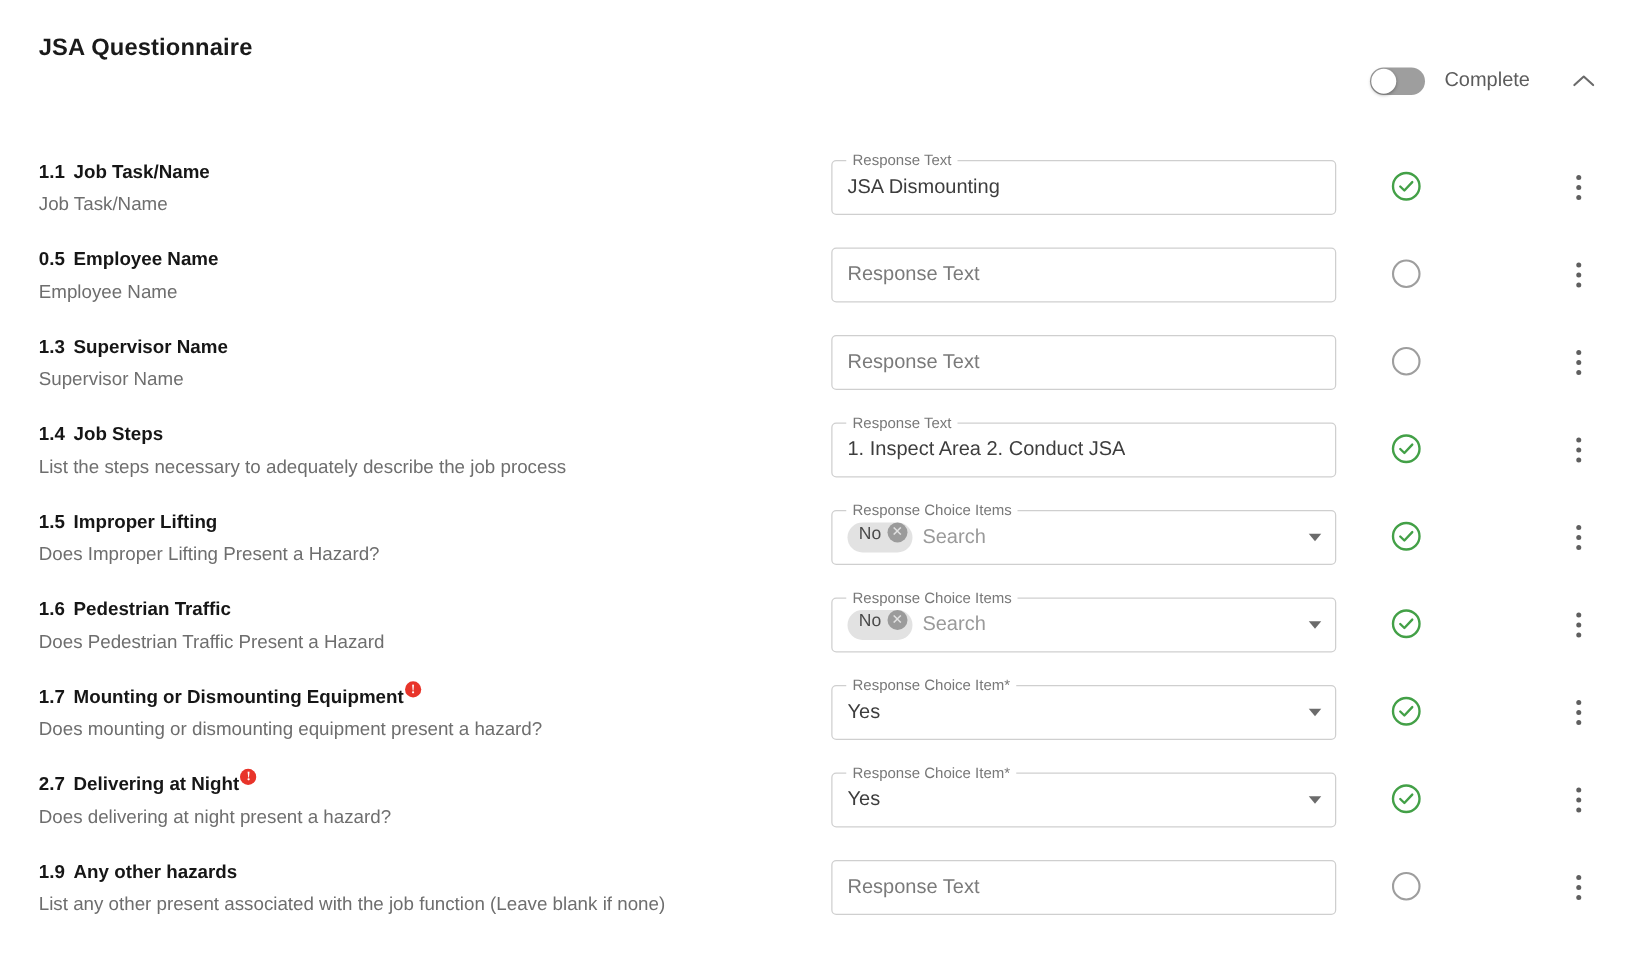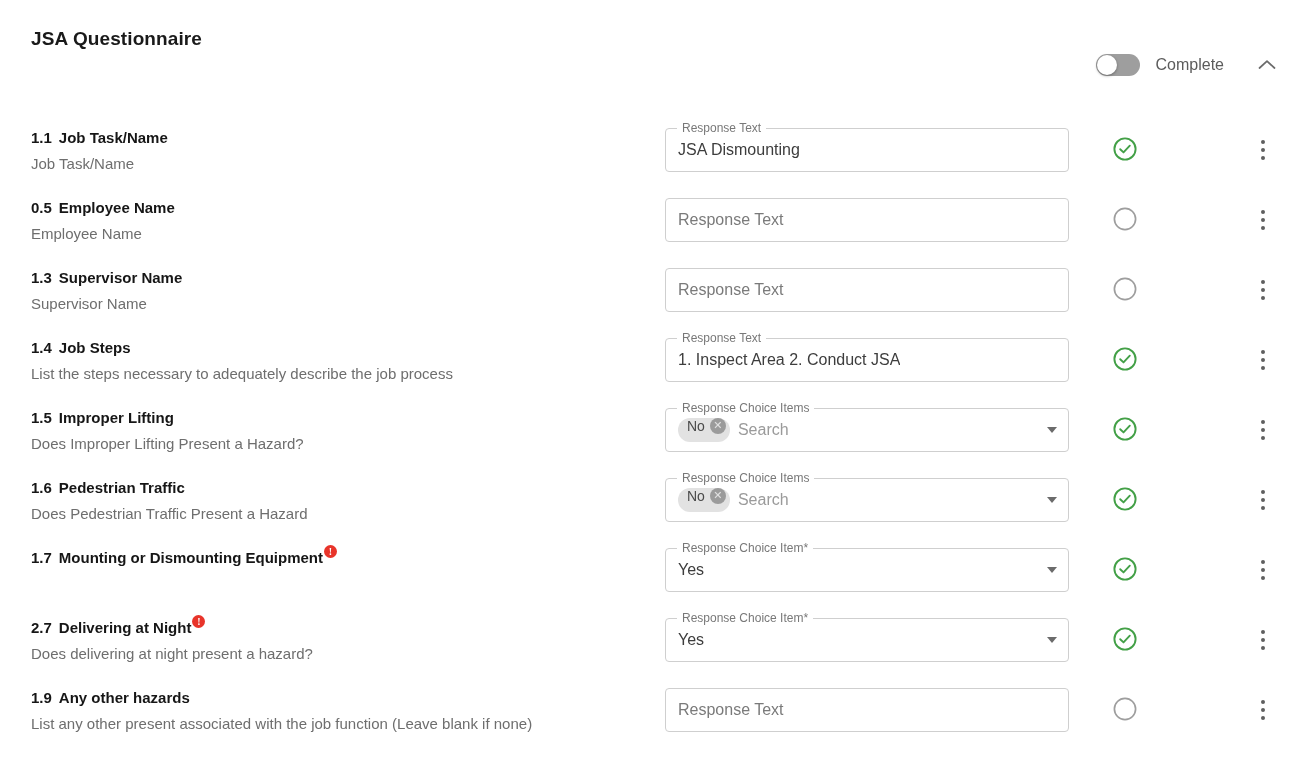--- a/index.html
+++ b/index.html
@@ -414,6 +414,7 @@
       <div class="row">
         <div class="q-text">
           <div class="q-title"><span class="q-num">1.7</span><span>Mounting or Dismounting Equipment</span><span class="req-badge">!</span></div>
+          <div class="q-desc">Does mounting or dismounting equipment present a hazard?</div>
         </div>
         <div class="field-wrap">
           <div class="field">

